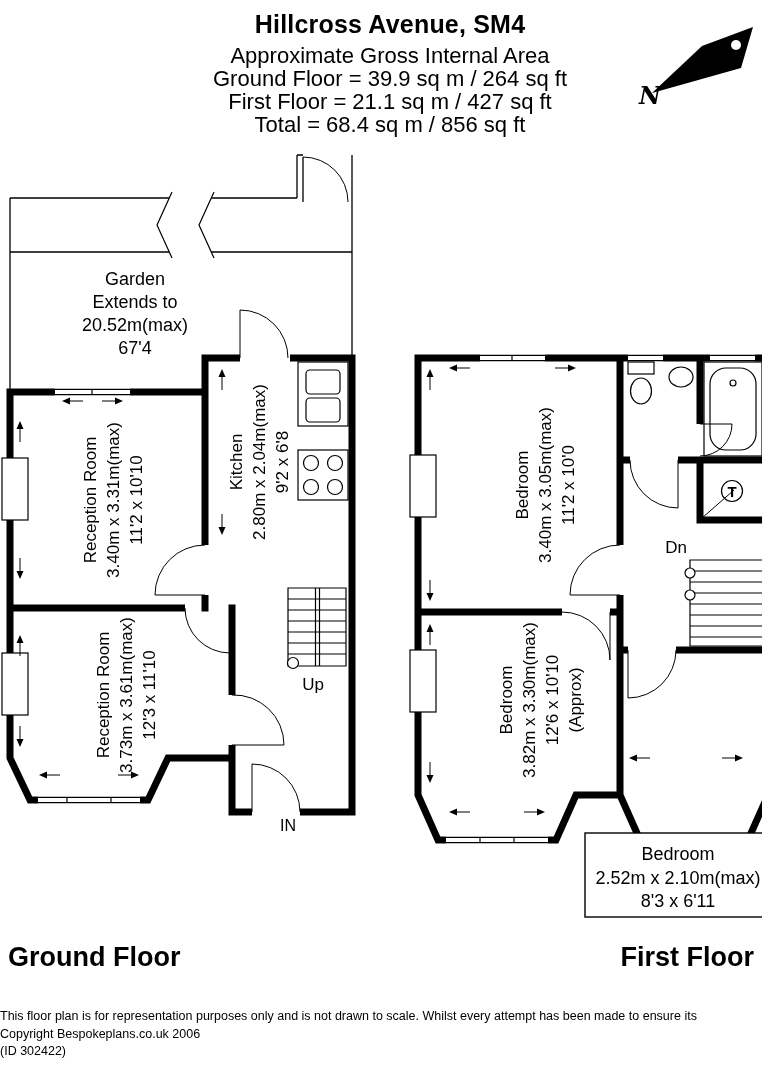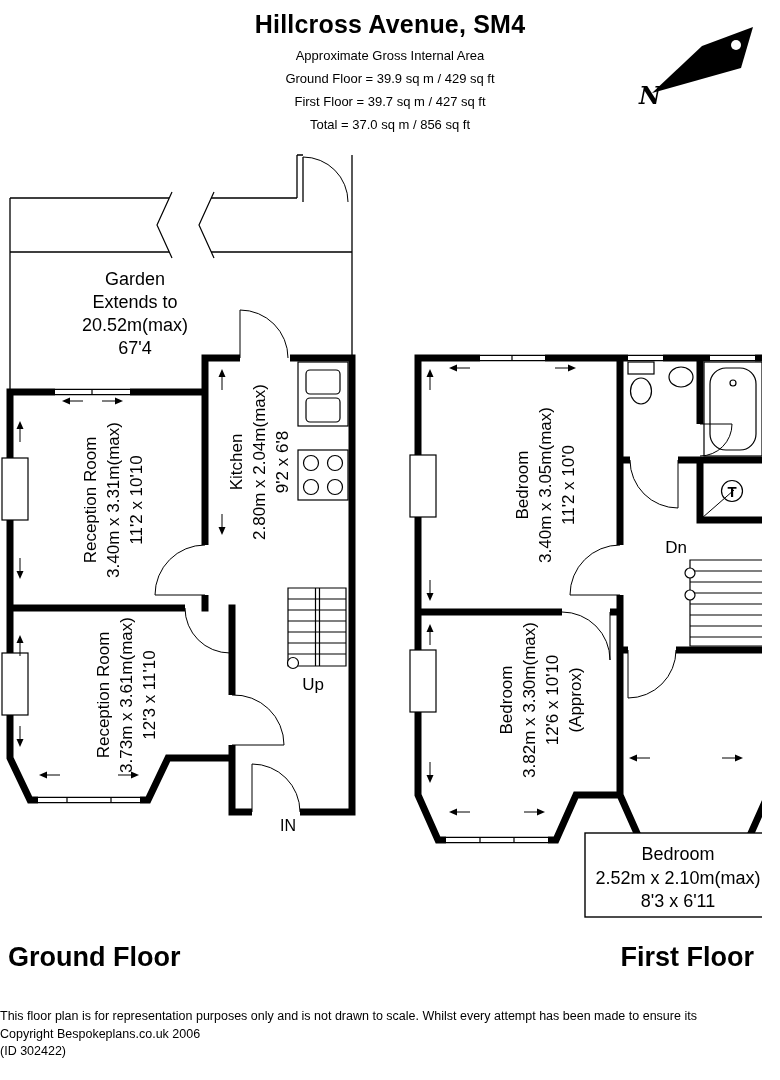--- a/index.html
+++ b/index.html
@@ -8,7 +8,7 @@
   .plan-svg{position:absolute;left:0;top:0;}
   .header{position:absolute;top:10px;left:0;width:780px;text-align:center;}
   .header h1{margin:0 0 5px 0;font-size:25px;font-weight:700;letter-spacing:0.2px;}
-  .header .sub{font-size:13px;line-height:23px;}
+  .header .sub{font-size:22px;line-height:23px;}
   .floor-label{position:absolute;top:942px;font-size:27px;font-weight:700;}
   .floor-label.ground{left:8px;}
   .floor-label.first{right:8px;}

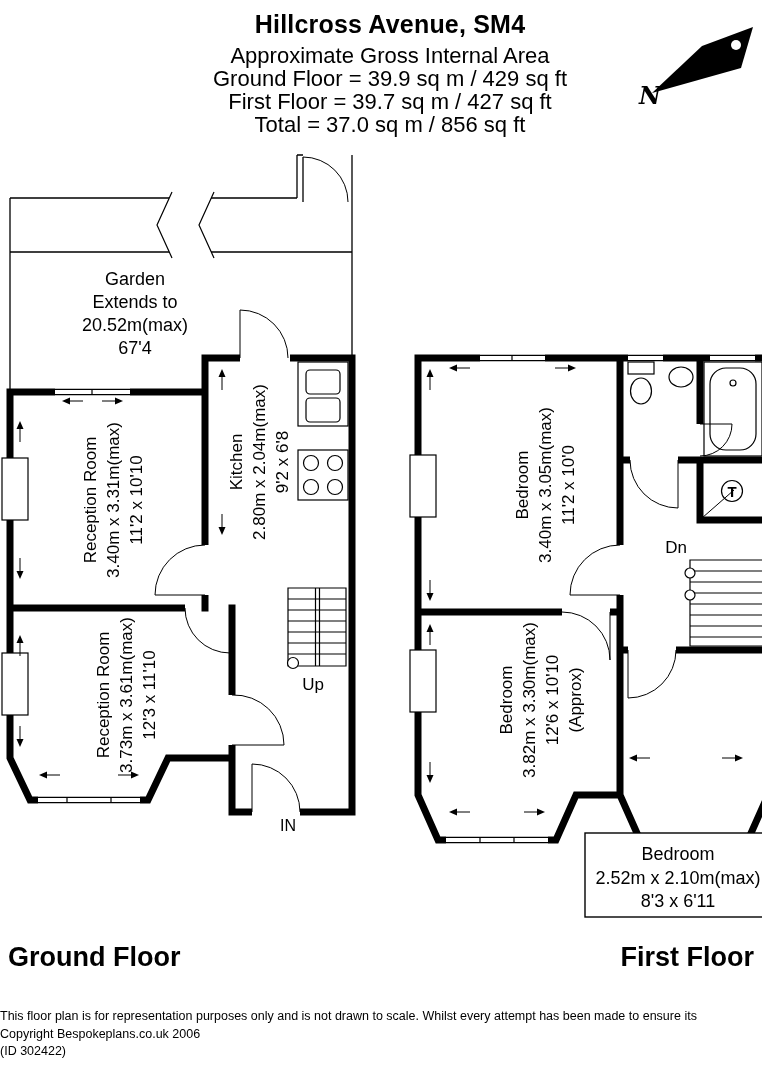--- a/index.html
+++ b/index.html
@@ -30,7 +30,7 @@
   <div class="header">
     <h1>Hillcross Avenue, SM4</h1>
     <div class="sub">Approximate Gross Internal Area</div>
-    <div class="sub">Ground Floor = 39.9 sq m / 429 sq ft</div>
+    <div class="sub">Ground Floor = 39.9 sq m / 264 sq ft</div>
     <div class="sub">First Floor = 39.7 sq m / 427 sq ft</div>
     <div class="sub">Total = 37.0 sq m / 856 sq ft</div>
   </div>

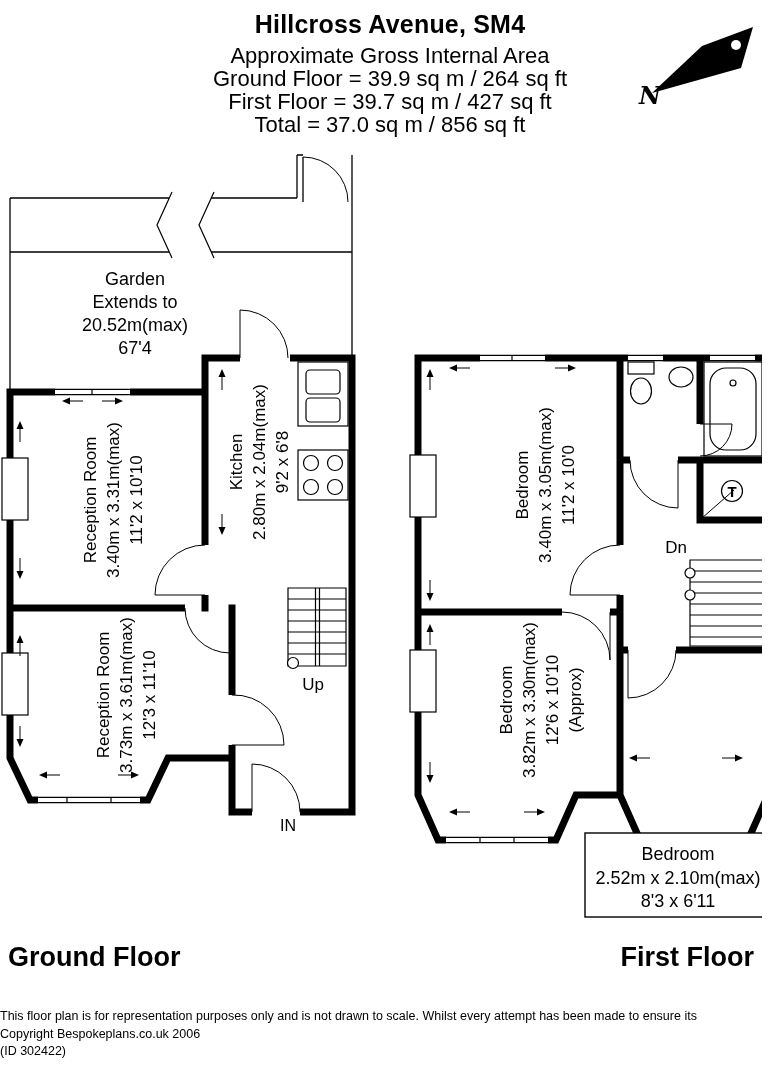--- a/index.html
+++ b/index.html
@@ -31,7 +31,7 @@
     <h1>Hillcross Avenue, SM4</h1>
     <div class="sub">Approximate Gross Internal Area</div>
     <div class="sub">Ground Floor = 39.9 sq m / 264 sq ft</div>
-    <div class="sub">First Floor = 39.7 sq m / 427 sq ft</div>
+    <div class="sub">First Floor = 21.1 sq m / 427 sq ft</div>
     <div class="sub">Total = 37.0 sq m / 856 sq ft</div>
   </div>
 

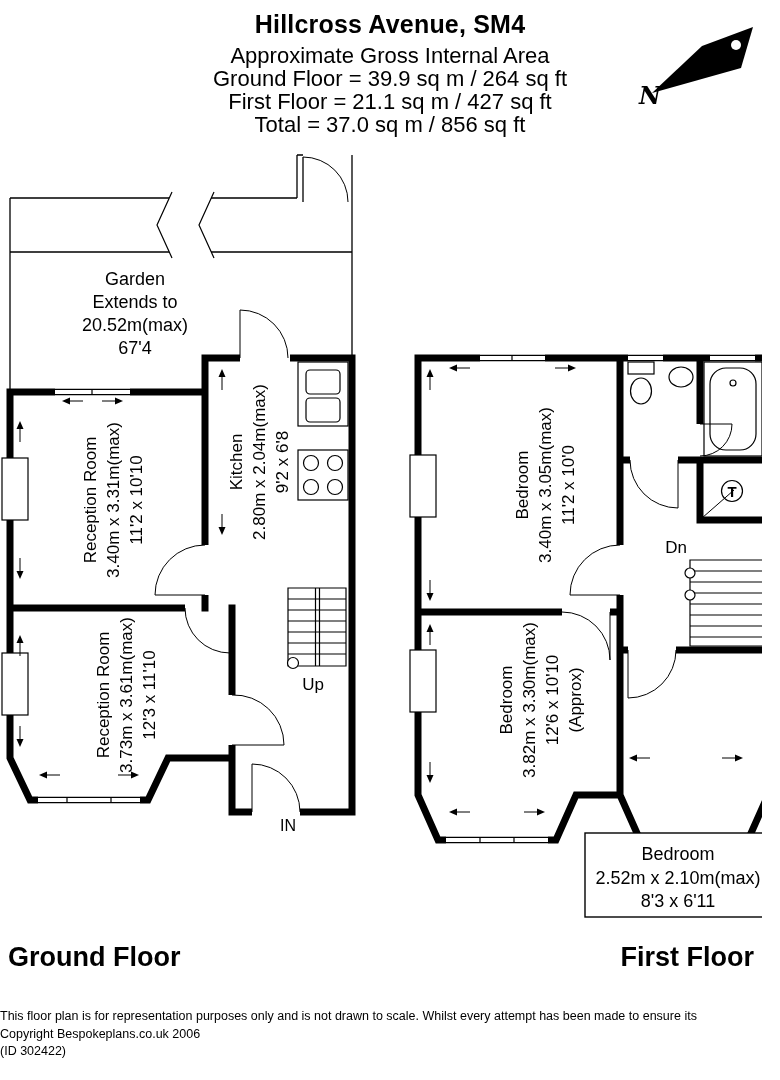--- a/index.html
+++ b/index.html
@@ -32,7 +32,7 @@
     <div class="sub">Approximate Gross Internal Area</div>
     <div class="sub">Ground Floor = 39.9 sq m / 264 sq ft</div>
     <div class="sub">First Floor = 21.1 sq m / 427 sq ft</div>
-    <div class="sub">Total = 37.0 sq m / 856 sq ft</div>
+    <div class="sub">Total = 68.4 sq m / 856 sq ft</div>
   </div>
 
   <svg class="plan-svg" width="780" height="1080" viewBox="0 0 780 1080">

